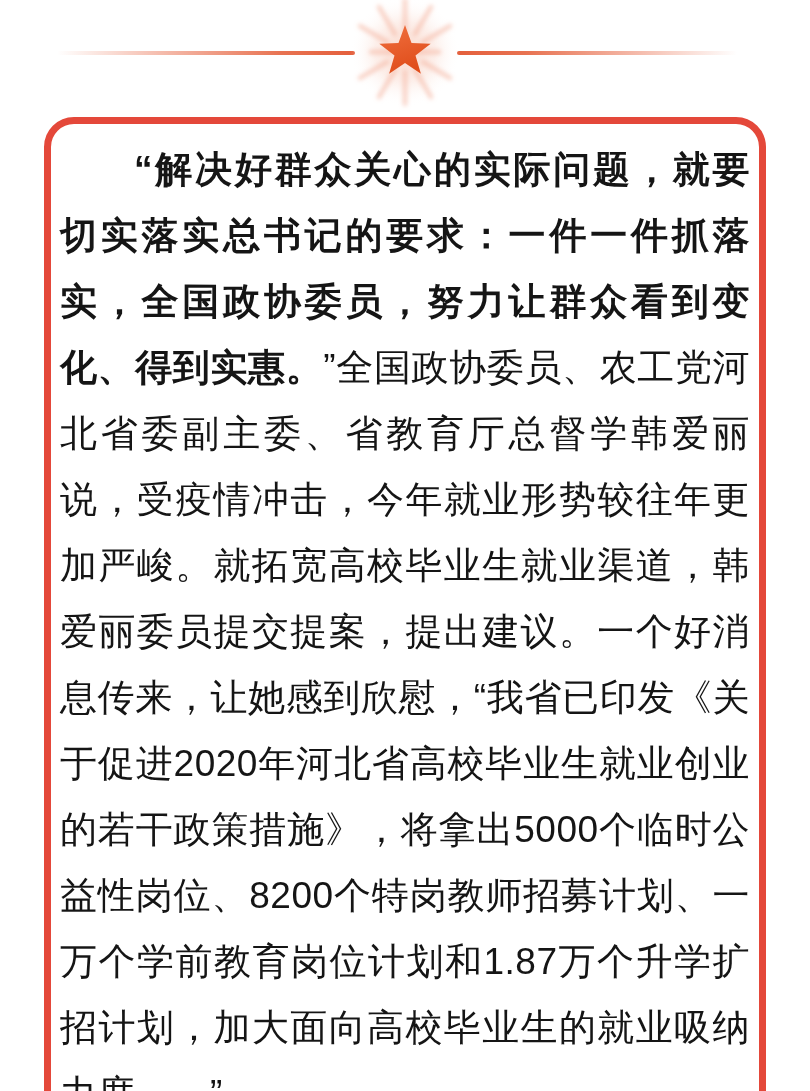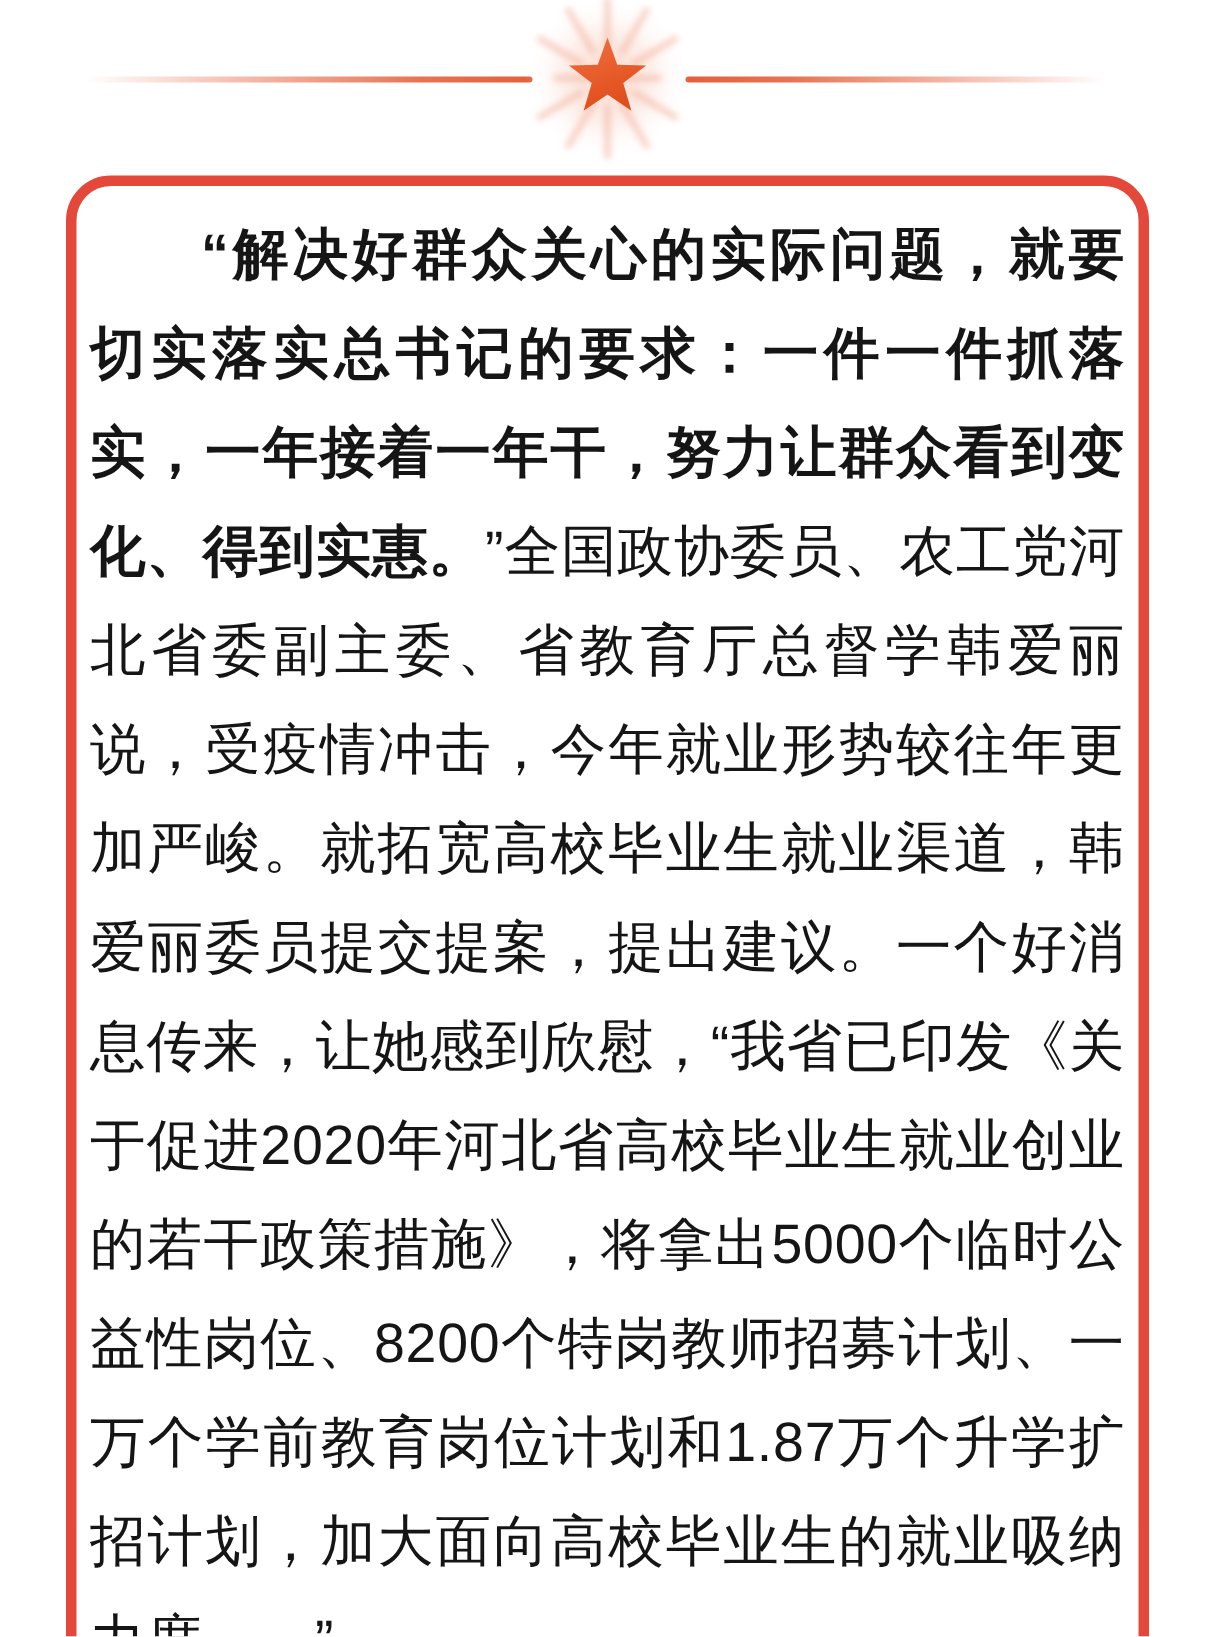--- a/index.html
+++ b/index.html
@@ -128,7 +128,7 @@
 
   <div class="quote-box">
     <p class="quote-para">
-      <span class="bold-lead">“解决好群众关心的实际问题，就要切实落实总书记的要求：一件一件抓落实，一年接着一年干，努力让群众看到变化、得到实惠。</span><span class="attribution">”全国政协委员、农工党河北省委副主委、省教育厅总督学韩爱丽说，受疫情冲击，今年就业形势较往年更加严峻。就拓宽高校毕业生就业渠道，韩爱丽委员提交提案，提出建议。一个好消息传来，让她感到欣慰，“我省已印发《关于促进2020年河北省高校毕业生就业创业的若干政策措施》，将拿出5000个临时公益性岗位、8200个特岗教师招募计划、一万个学前教育岗位计划和1.87万个升学扩招计划，加大面向高校毕业生的就业吸纳力度……”</span>
+      <span class="bold-lead">“解决好群众关心的实际问题，就要切实落实总书记的要求：一件一件抓落实，全国政协委员，努力让群众看到变化、得到实惠。</span><span class="attribution">”全国政协委员、农工党河北省委副主委、省教育厅总督学韩爱丽说，受疫情冲击，今年就业形势较往年更加严峻。就拓宽高校毕业生就业渠道，韩爱丽委员提交提案，提出建议。一个好消息传来，让她感到欣慰，“我省已印发《关于促进2020年河北省高校毕业生就业创业的若干政策措施》，将拿出5000个临时公益性岗位、8200个特岗教师招募计划、一万个学前教育岗位计划和1.87万个升学扩招计划，加大面向高校毕业生的就业吸纳力度……”</span>
     </p>
   </div>
 

